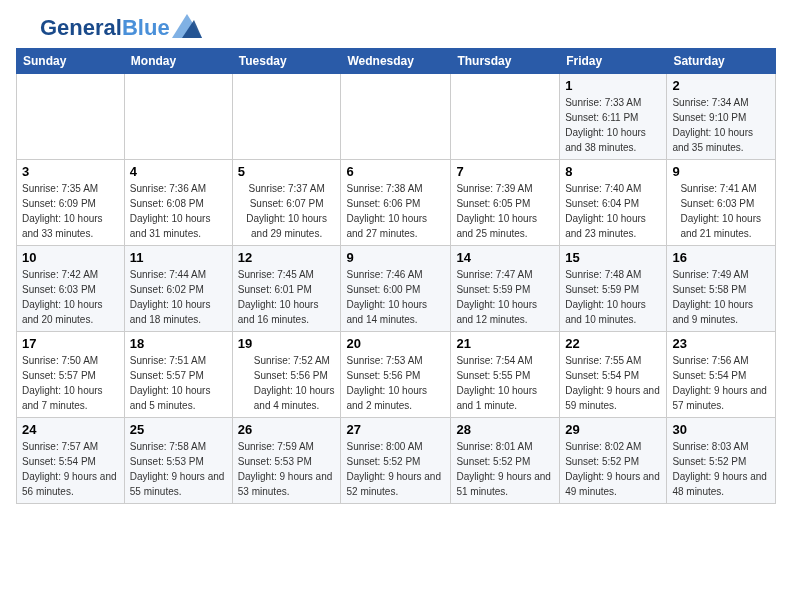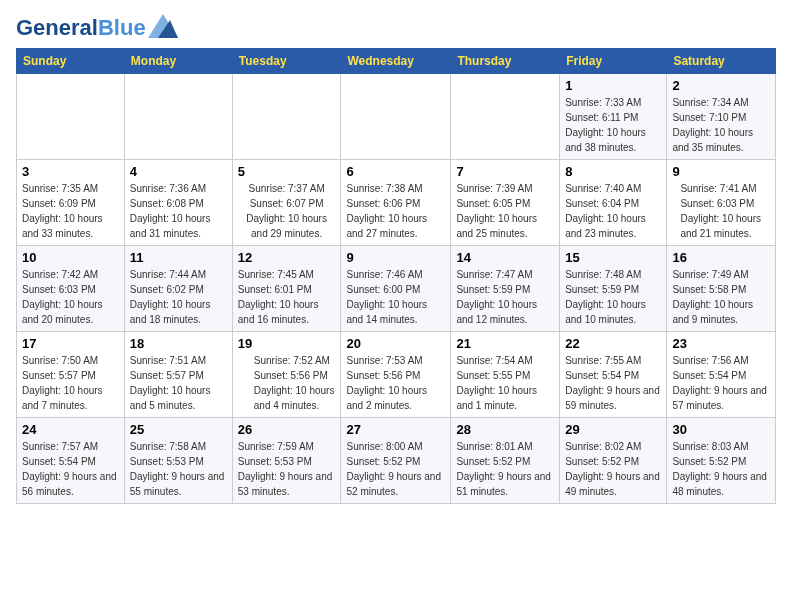--- a/index.html
+++ b/index.html
@@ -25,6 +25,7 @@
       font-weight: bold;
       color: #1a4a8a;
       line-height: 1.1;
+      margin-left: 24px;
     }
     .logo-text span {
       color: #4a90d9;

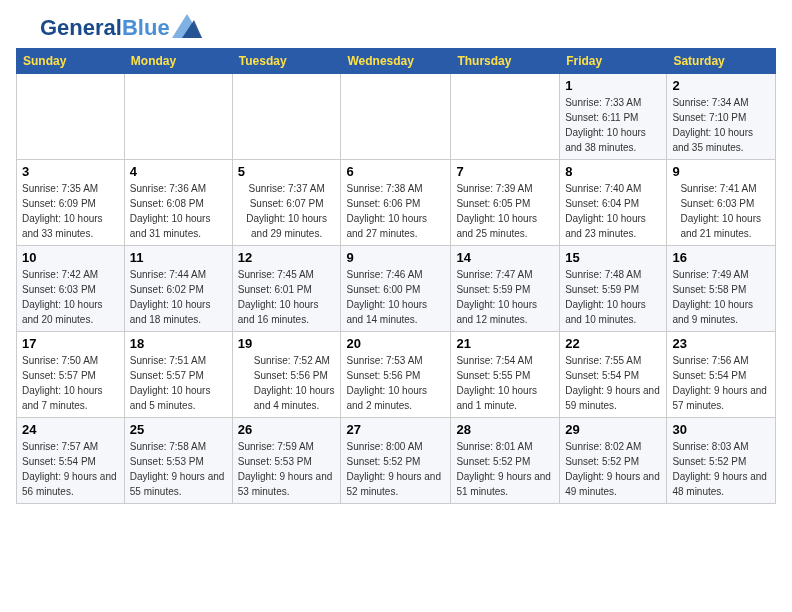--- a/index.html
+++ b/index.html
@@ -55,7 +55,7 @@
     }
     thead tr th {
       background-color: #2a5ba8;
-      color: #fde047;
+      color: #ffffff;
       text-align: left;
       padding: 5px 6px;
       font-size: 12px;

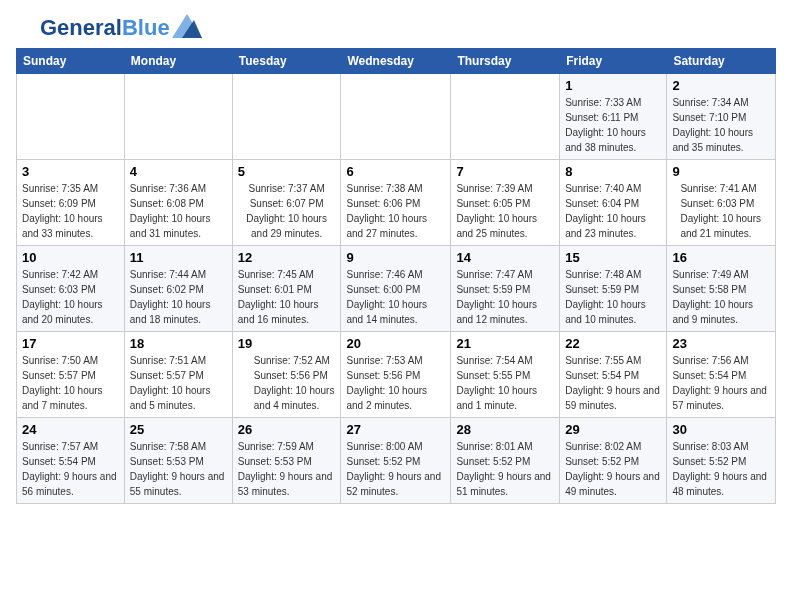--- a/index.html
+++ b/index.html
@@ -140,7 +140,7 @@
         <td>
           <span class="day-num">2</span>
           <div class="day-detail" style="white-space: pre-line;">Sunrise: 7:34 AM
-Sunset: 7:10 PM
+Sunset: 9:10 PM
 Daylight: 10 hours and 35 minutes.</div>
         </td>
       </tr>

